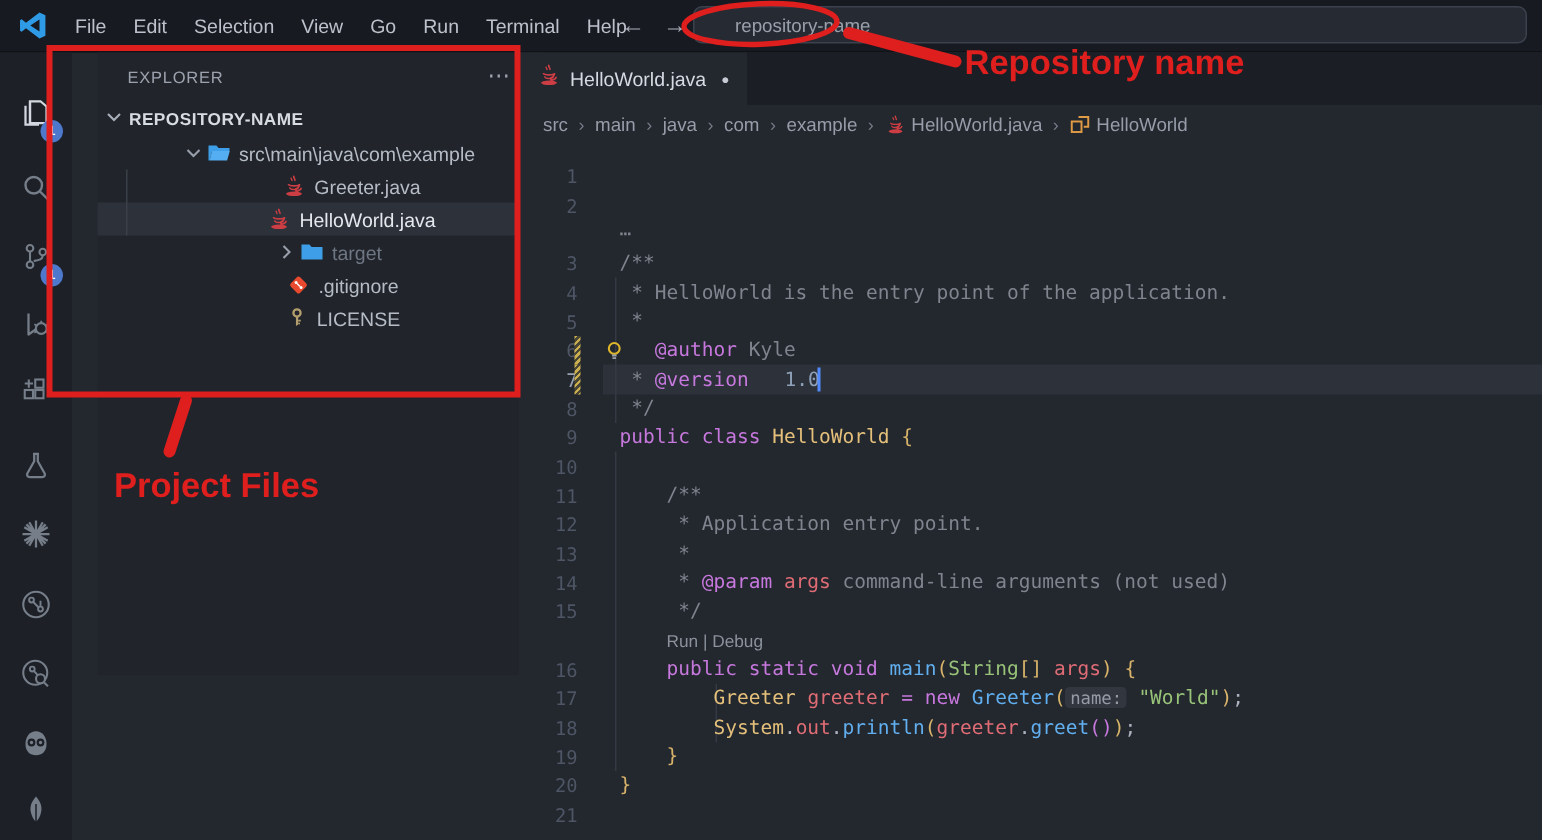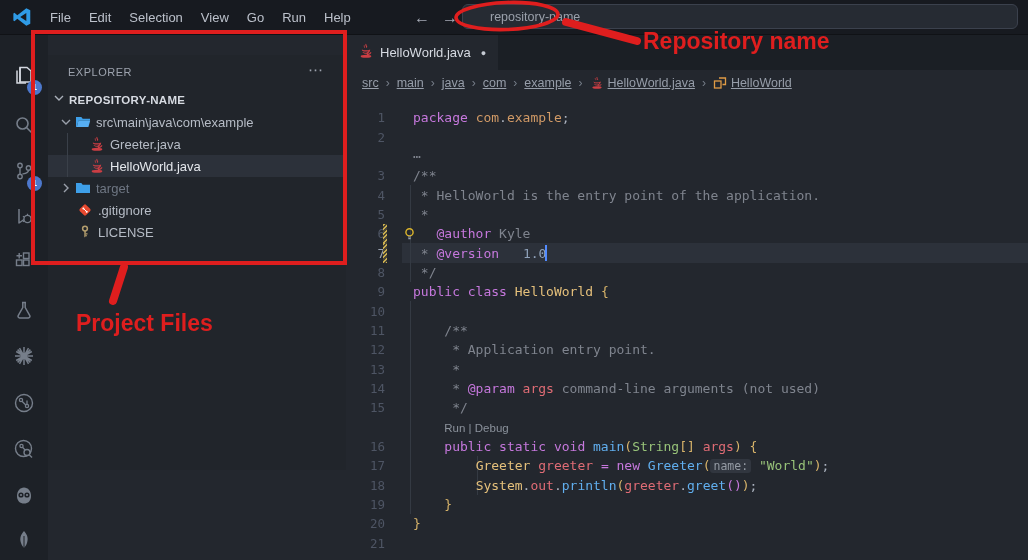--- a/index.html
+++ b/index.html
@@ -82,6 +82,7 @@
         <div class="menu-item">View</div>
         <div class="menu-item">Go</div>
         <div class="menu-item">Run</div>
+        <div class="menu-item">Terminal</div>
         <div class="menu-item">Help</div>
       </div>
     <div id="navarrows">

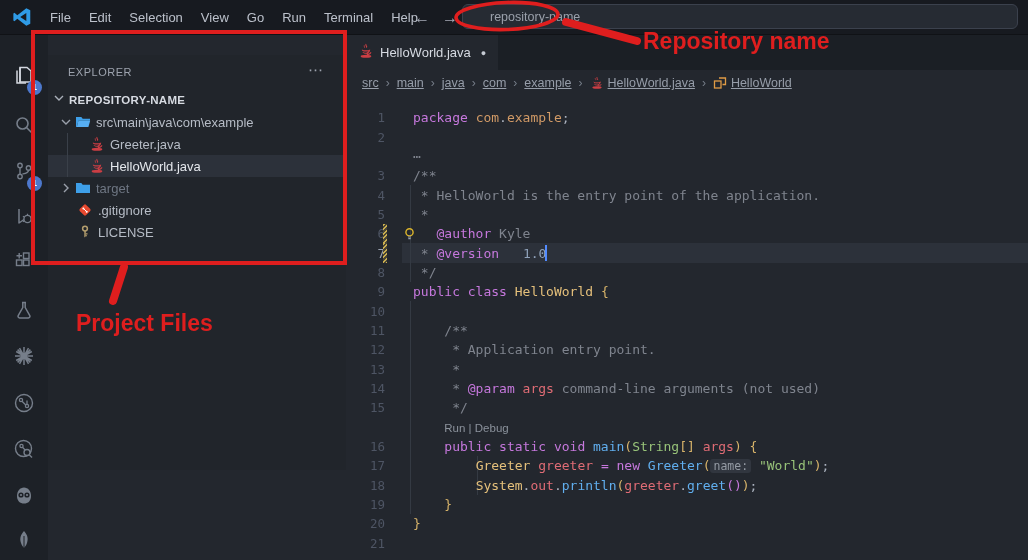--- a/index.html
+++ b/index.html
@@ -24,7 +24,7 @@
   .badge{position:absolute;right:6px;bottom:0px;min-width:15px;height:15px;border-radius:8px;background:#4d78cc;
          color:#fff;font-size:9px;line-height:15px;text-align:center;font-weight:bold;}
   
-  #sidebar{position:absolute;left:48px;top:35px;width:298px;height:415px;background:#21252b;margin-top:20px;}
+  #sidebar{position:absolute;left:65px;top:35px;width:298px;height:415px;background:#21252b;}
   #sb-header{position:absolute;left:0;top:0;width:100%;height:34px;display:flex;align-items:center;}
   #sb-title{margin-left:20px;font-size:11px;letter-spacing:.5px;color:#9da3ae;}
   #sb-more{position:absolute;right:22px;top:6px;color:#9da3ae;font-size:15px;letter-spacing:1px;}

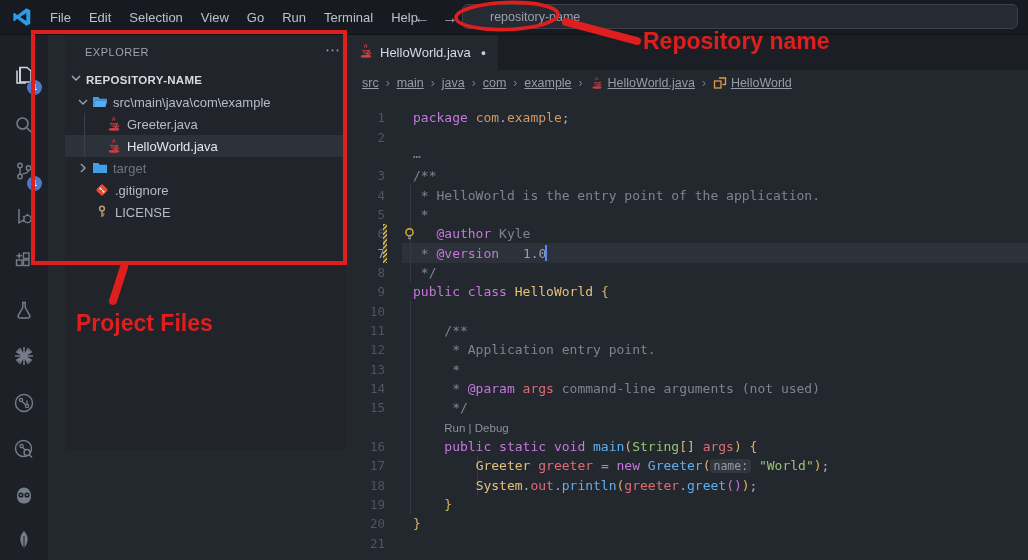--- a/index.html
+++ b/index.html
@@ -46,7 +46,7 @@
   #tab .dot{color:#c6cbd4;font-size:9px;margin-left:4px;}
   #breadcrumbs{position:absolute;left:0;top:35px;width:100%;height:26px;display:flex;align-items:center;
                font-size:12.5px;color:#969da9;}
-  #breadcrumbs .bc{display:flex;align-items:flex-start;gap:4px;text-decoration:underline;}
+  #breadcrumbs .bc{display:flex;align-items:flex-start;gap:4px;}
   #breadcrumbs .sep{margin:0 7px;color:#757d88;font-size:12px;}
   #code{position:absolute;left:0;top:61px;width:100%;height:464px;padding-top:12px;box-sizing:border-box;
         font-family:"DejaVu Sans Mono","Liberation Mono",monospace;font-size:13px;}

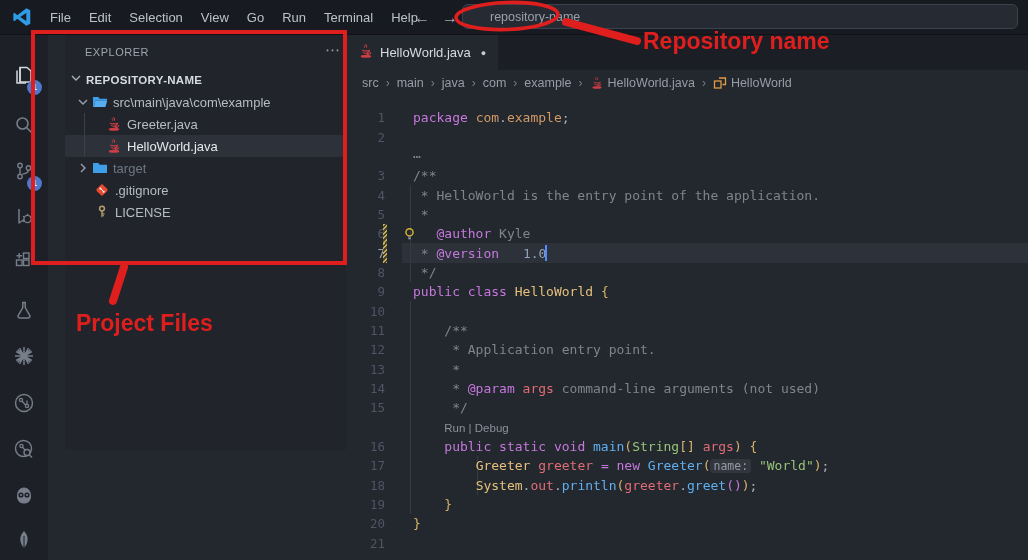--- a/index.html
+++ b/index.html
@@ -32,7 +32,7 @@
   #sb-section .chev{margin-left:3px;margin-right:2px;color:#aab0ba;}
   #sb-section span.lbl{font-size:11.5px;font-weight:bold;letter-spacing:.3px;}
   #tree{position:absolute;left:0;top:56px;width:100%;}
-  .trow{position:relative;height:22px;display:flex;align-items:center;font-size:13px;color:#b6bcc6;white-space:nowrap;}
+  .trow{position:relative;height:22px;display:flex;align-items:center;font-size:13px;color:#b6bcc6;white-space:nowrap;justify-content:center;}
   .trow.sel{background:#2c313a;color:#e4e7ec;}
   .trow.dim{color:#6e7683;}
   .trow .chev{width:16px;flex:none;display:flex;justify-content:center;color:#9aa0ab;}

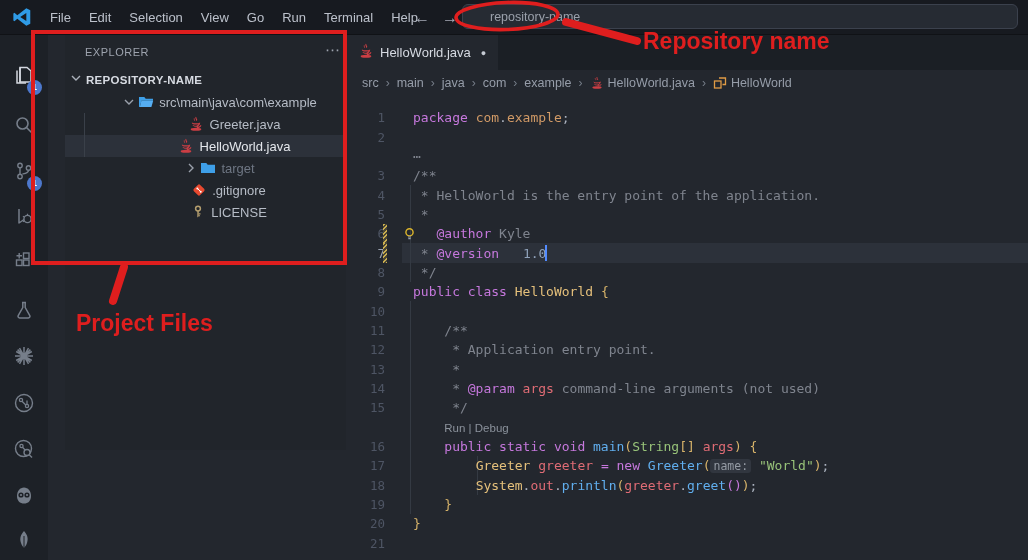--- a/index.html
+++ b/index.html
@@ -334,7 +334,6 @@
       <div class="iguide" style="left:131px;top:360px;height:39px;"></div>
     <div class="cl">
           <span class="num">1</span>
-          <span class="src"><span style="color: rgb(198, 120, 221);">package</span><span style="color: rgb(171, 178, 191);"> </span><span style="color: rgb(209, 154, 102);">com</span><span style="color: rgb(171, 178, 191);">.</span><span style="color: rgb(209, 154, 102);">example</span><span style="color: rgb(171, 178, 191);">;</span></span>
         </div>
         <div class="cl">
           <span class="num">2</span>

